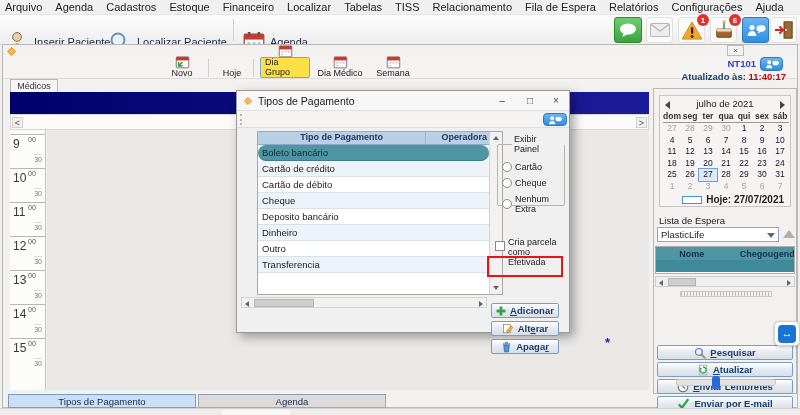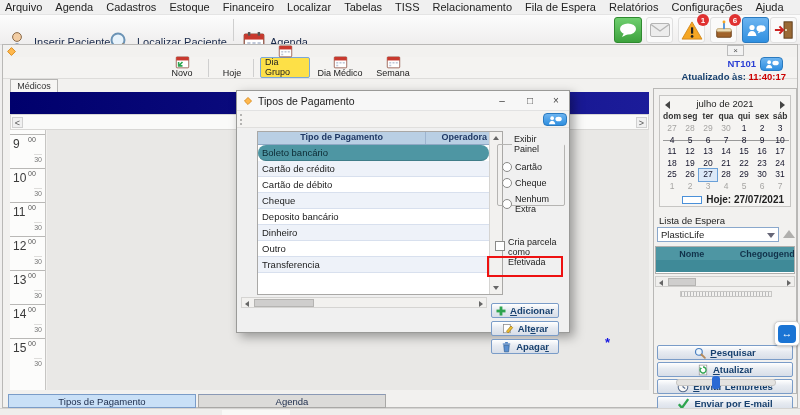--- a/index.html
+++ b/index.html
@@ -54,7 +54,7 @@
   .cal-nav { position:absolute; top:5px; width:0; height:0; border-top:4px solid transparent; border-bottom:4px solid transparent; }
   #cal-prev { left:5px; border-right:5px solid #444; }
   #cal-next { right:5px; border-left:5px solid #444; }
-  #calweek { position:absolute; left:3px; top:15px; width:126px; display:grid; grid-template-columns:repeat(7,1fr); font-size:8.5px; font-weight:bold; color:#333; text-align:center; border-bottom:1px solid #999; padding-bottom:19px; }
+  #calweek { position:absolute; left:3px; top:15px; width:126px; display:grid; grid-template-columns:repeat(7,1fr); font-size:8.5px; font-weight:bold; color:#333; text-align:center; border-bottom:1px solid #999; padding-bottom:1px; }
   #calgrid { position:absolute; left:3px; top:27px; width:126px; display:grid; grid-template-columns:repeat(7,1fr); grid-auto-rows:11.5px; font-size:8.5px; color:#14142a; text-align:center; }
   #calgrid .o { color:#a6a5a3; }
   #calgrid .sel { outline:1px solid #6aa0d8; background:#dce9f8; }

